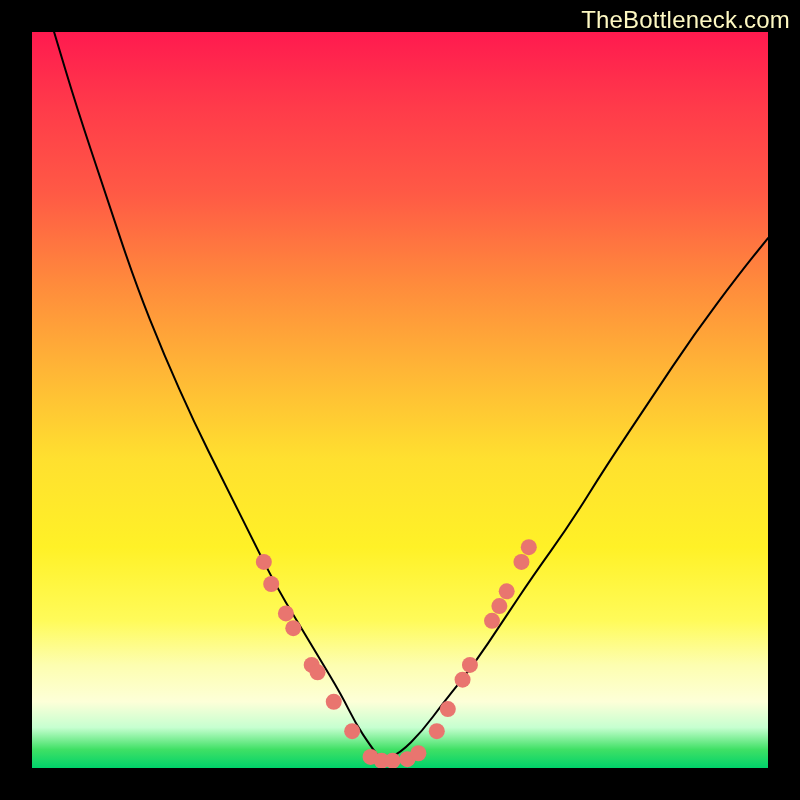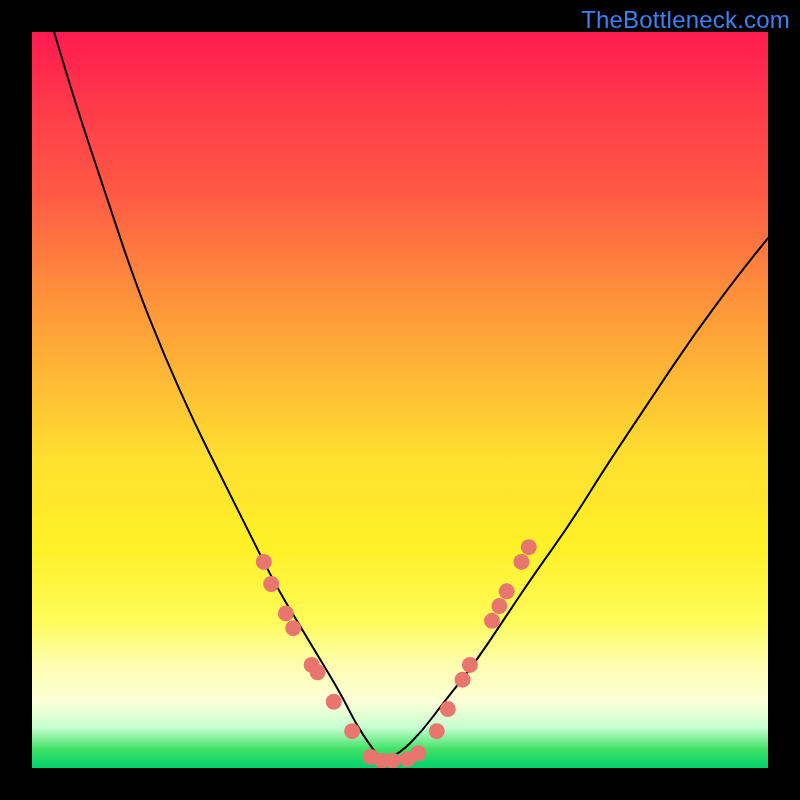--- a/index.html
+++ b/index.html
@@ -46,7 +46,7 @@
     position: absolute;
     top: 6px;
     right: 10px;
-    color: #3b82f6;
+    color: #fef9c3;
     font-size: 24px;
     font-weight: 400;
     letter-spacing: 0.2px;

